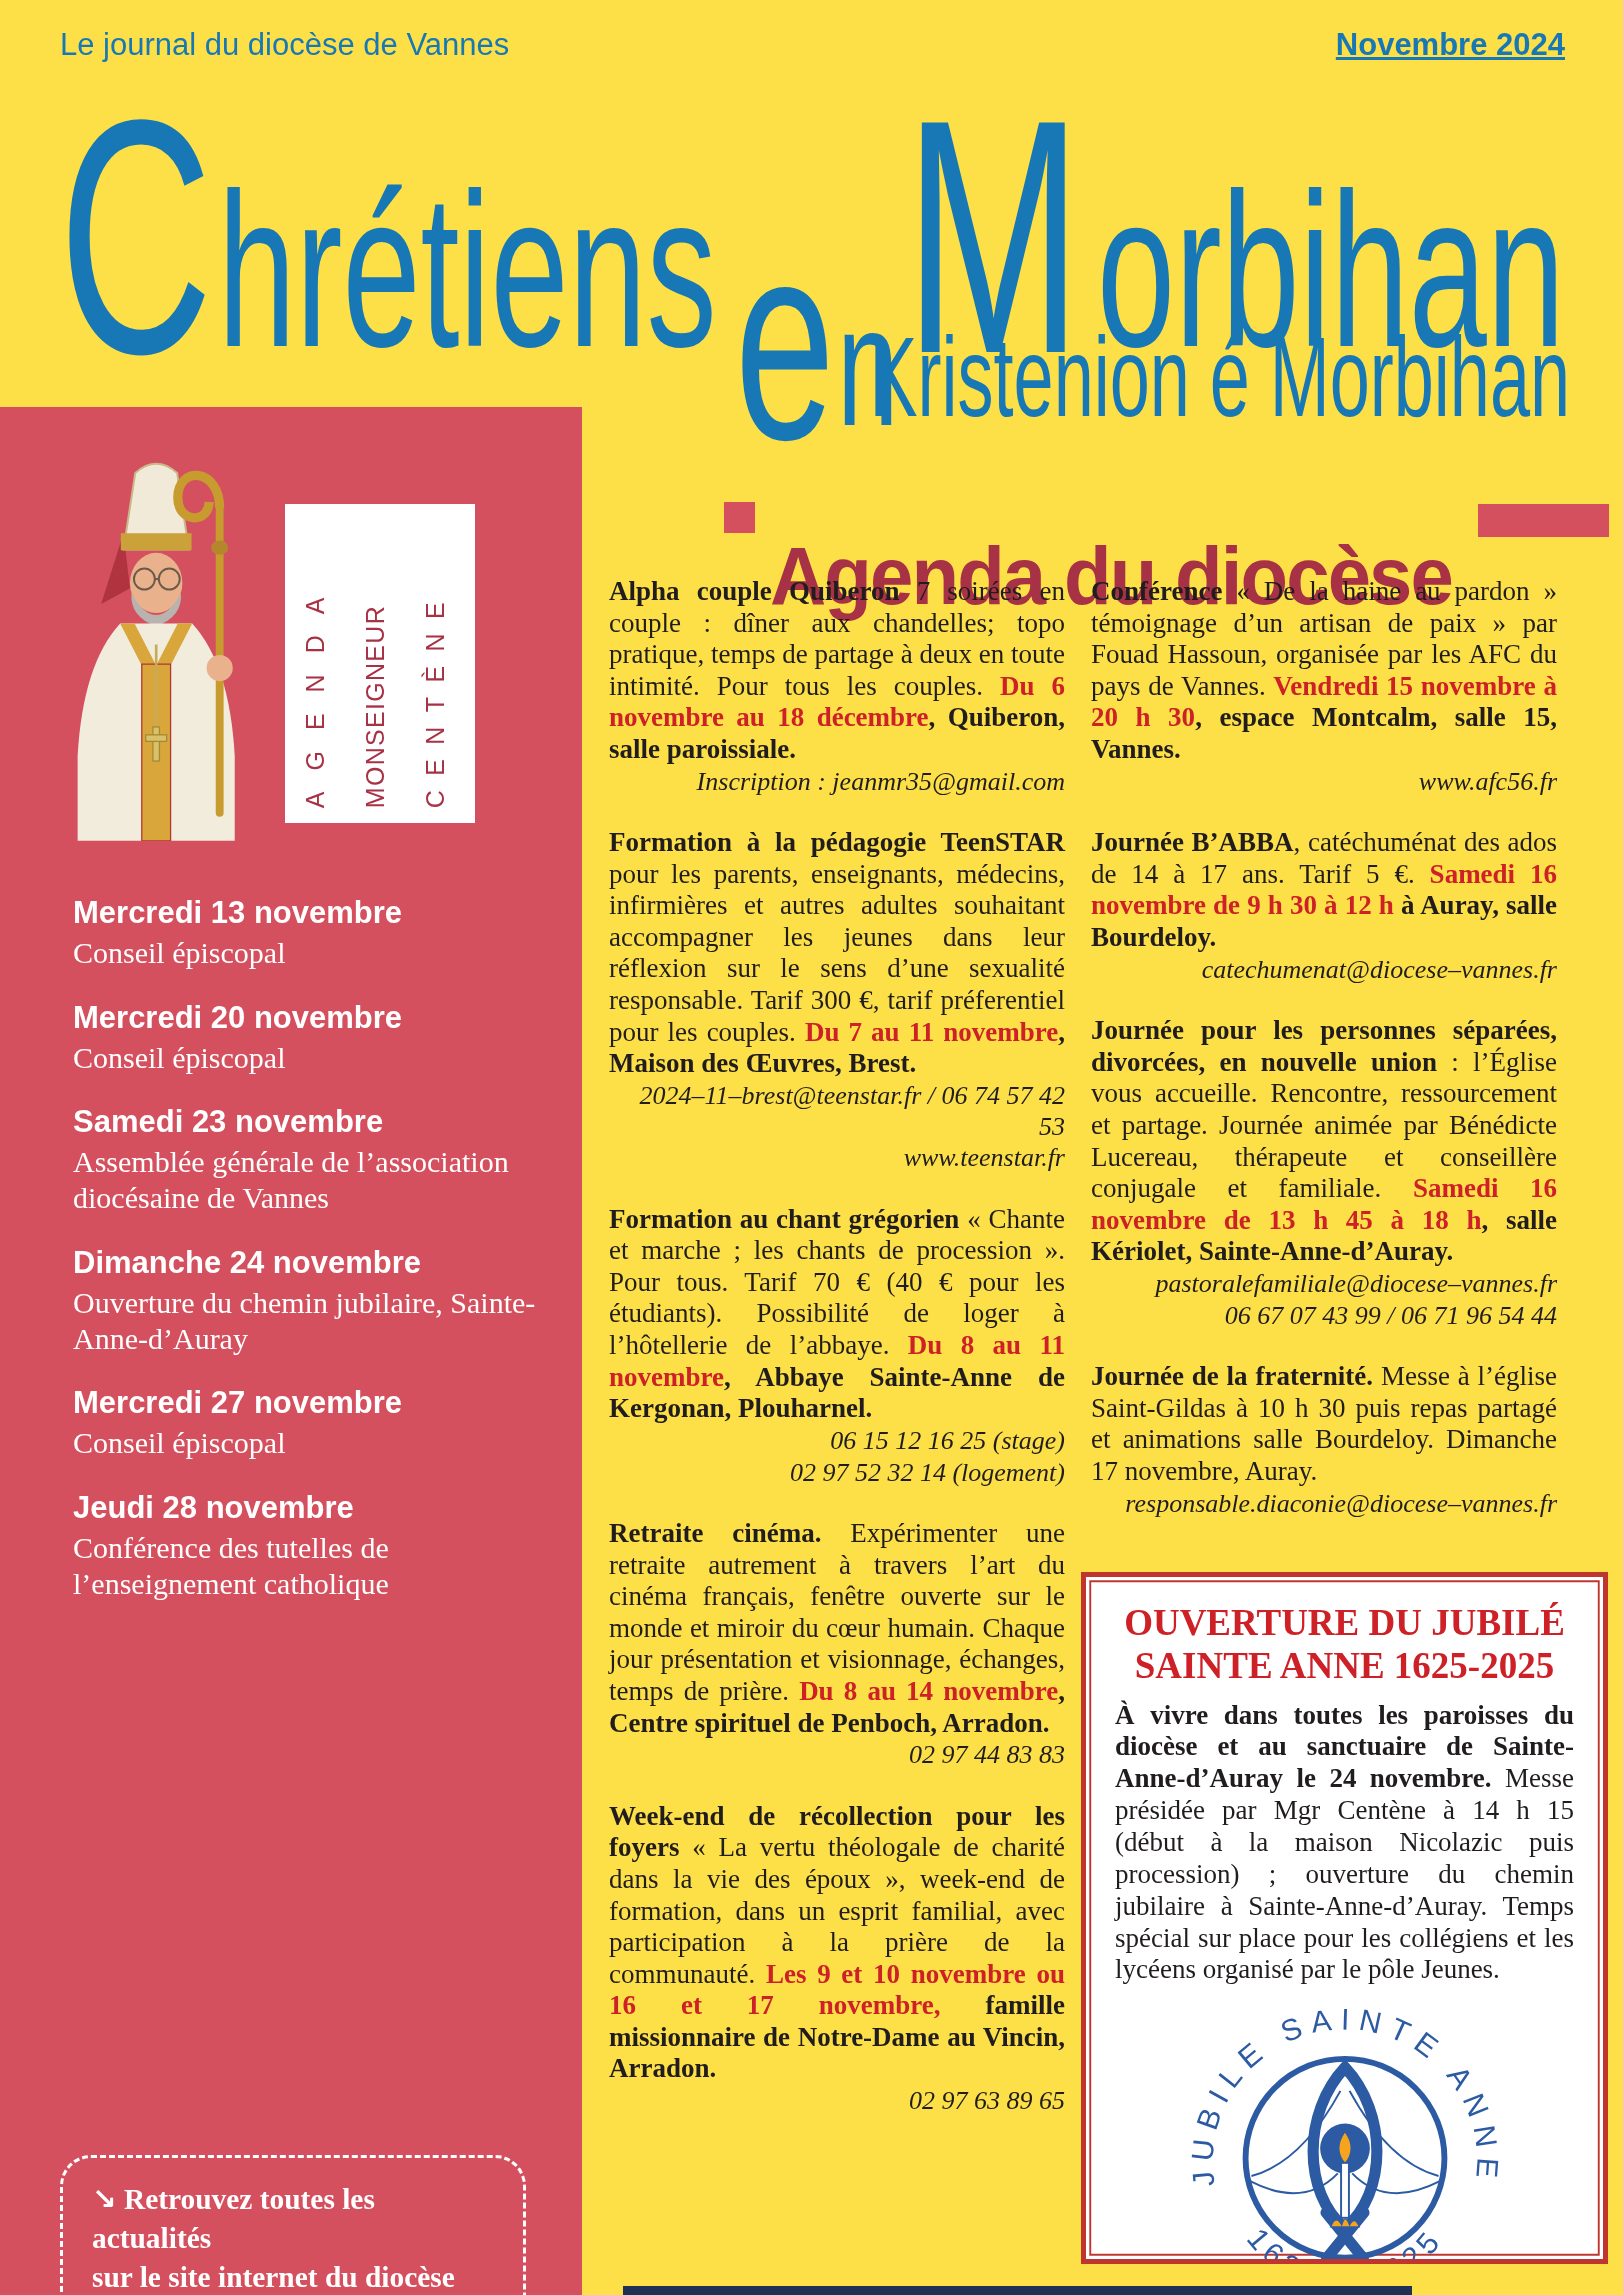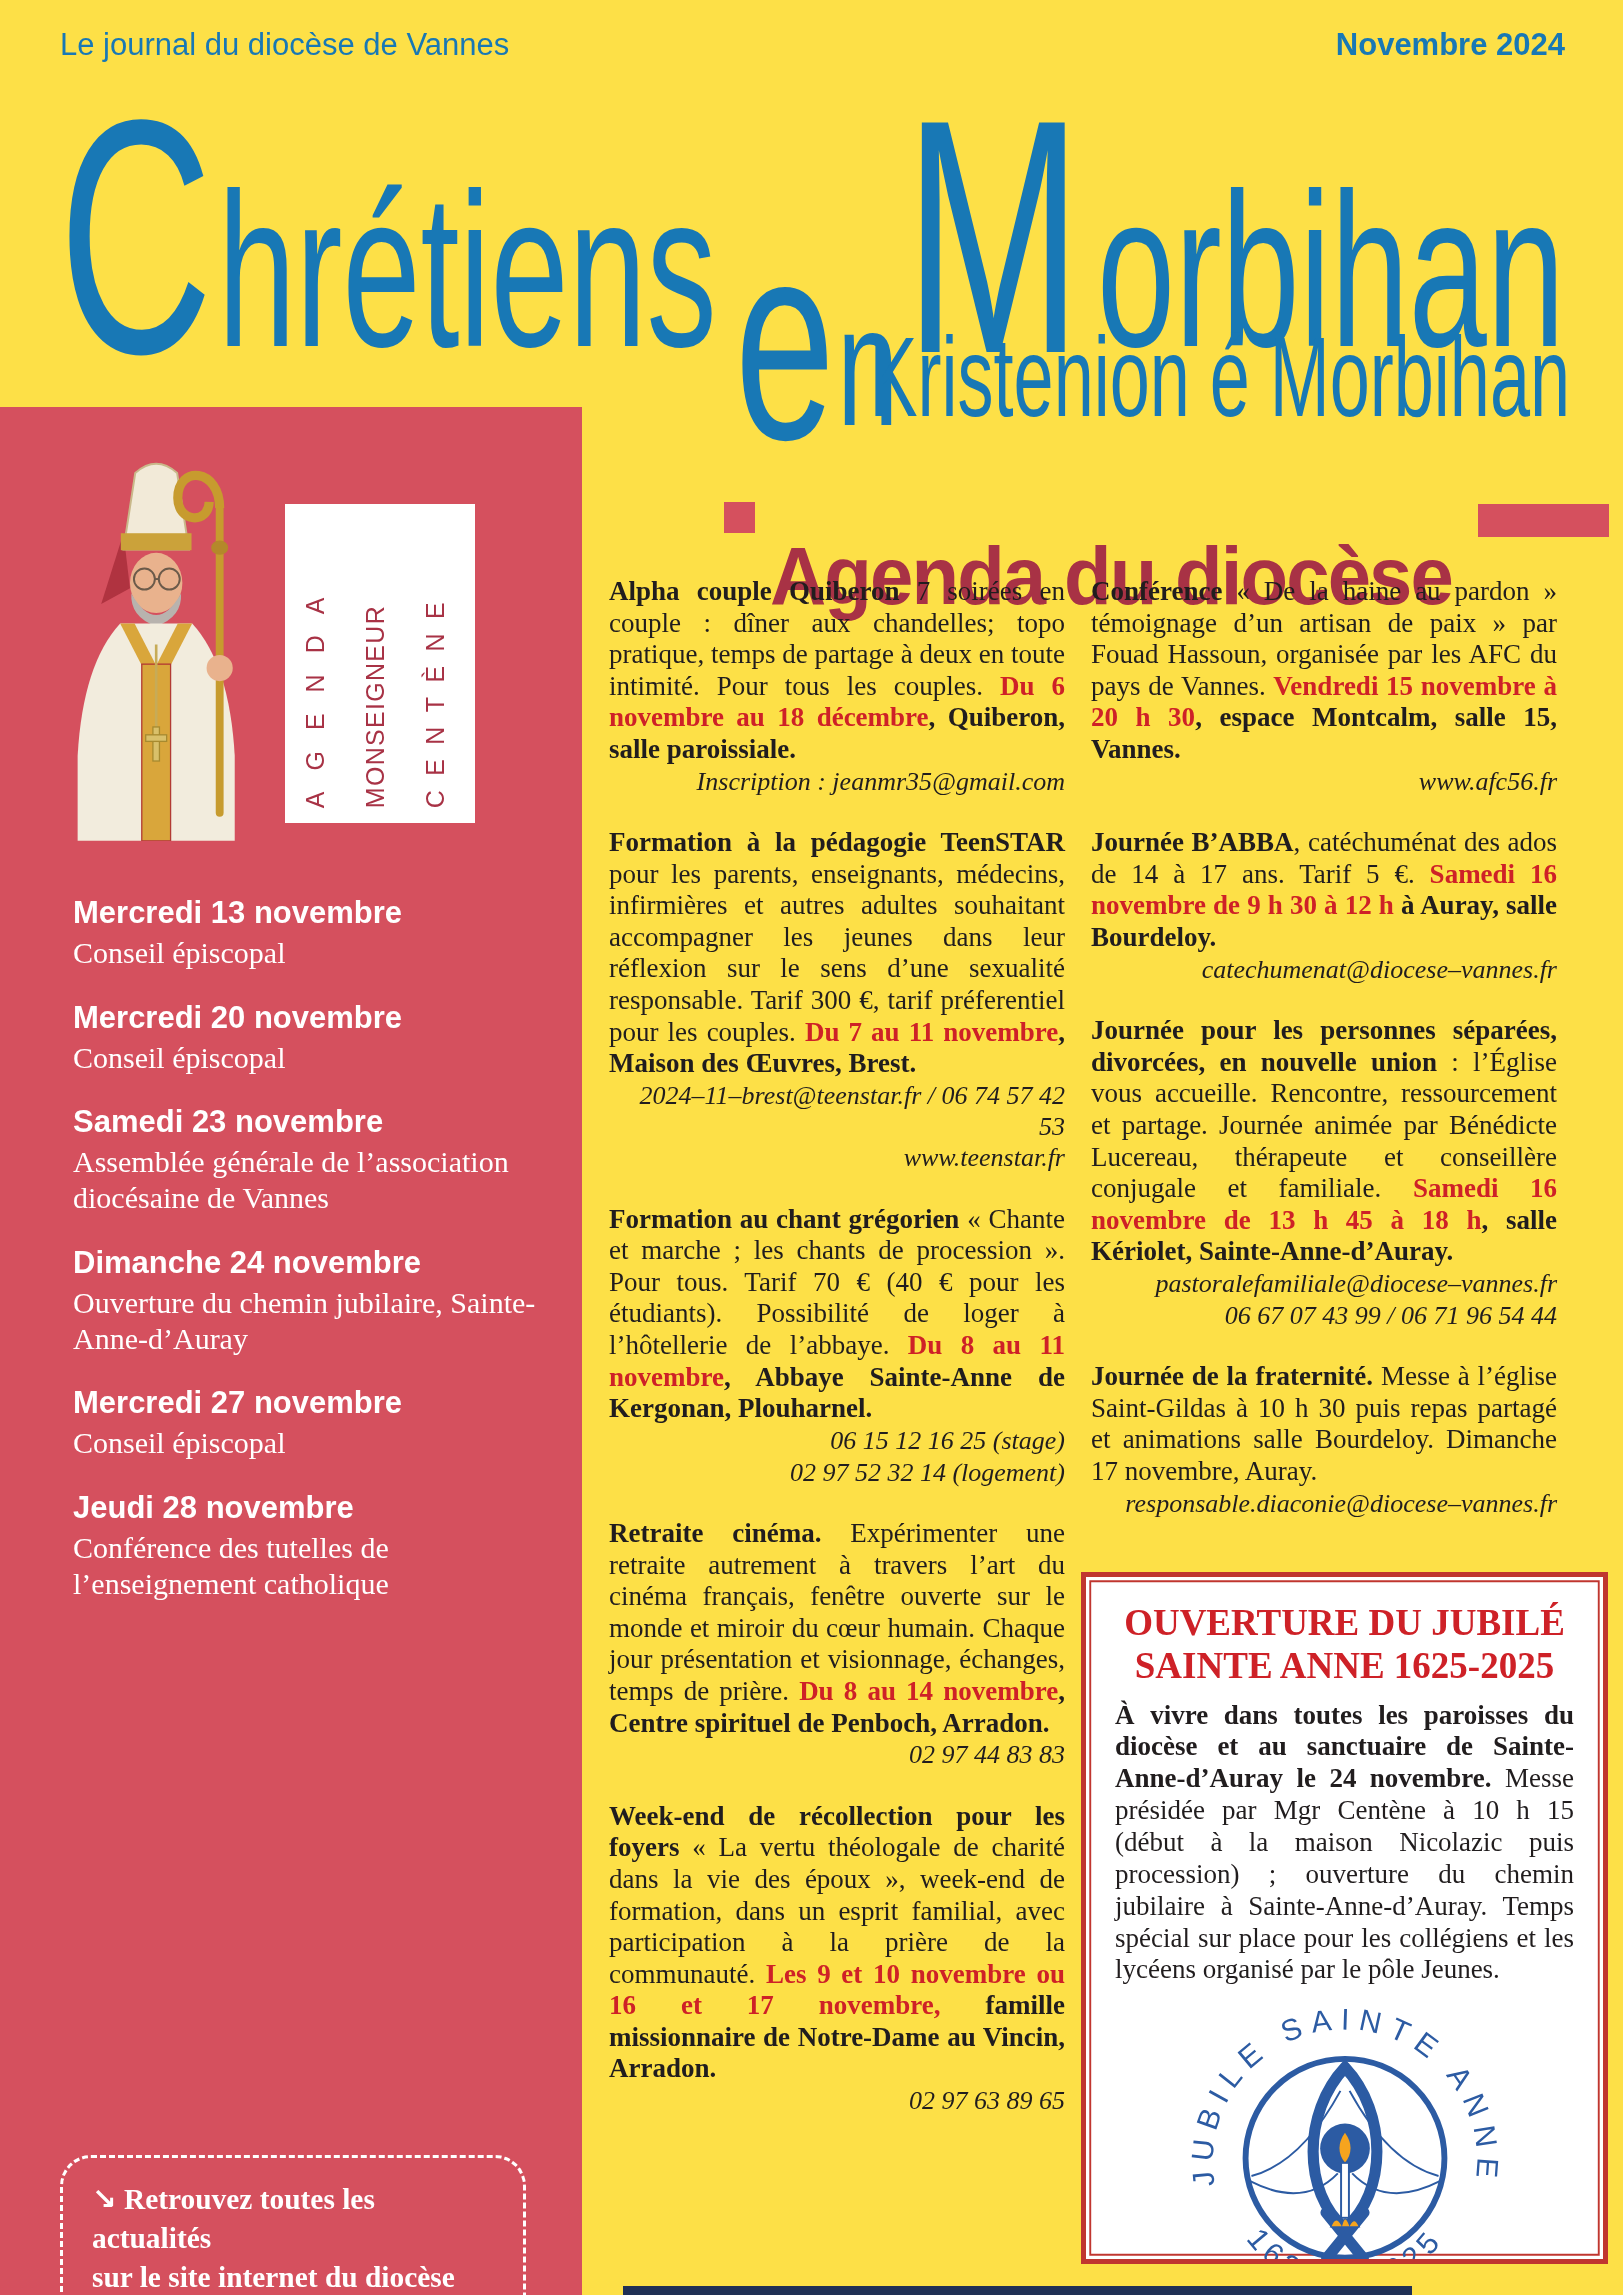--- a/index.html
+++ b/index.html
@@ -9,7 +9,7 @@
   
   .topline{position:absolute;left:60px;right:58px;top:27.5px;display:flex;justify-content:space-between;
            color:#1878b5;font-family:"Liberation Sans",sans-serif;font-size:31px;line-height:1.1;}
-  .issue{font-weight:bold;}
+  .issue{font-weight:bold;text-decoration:underline;}
 
   
   .masthead{position:absolute;left:0;top:38px;width:1623px;height:432px;}

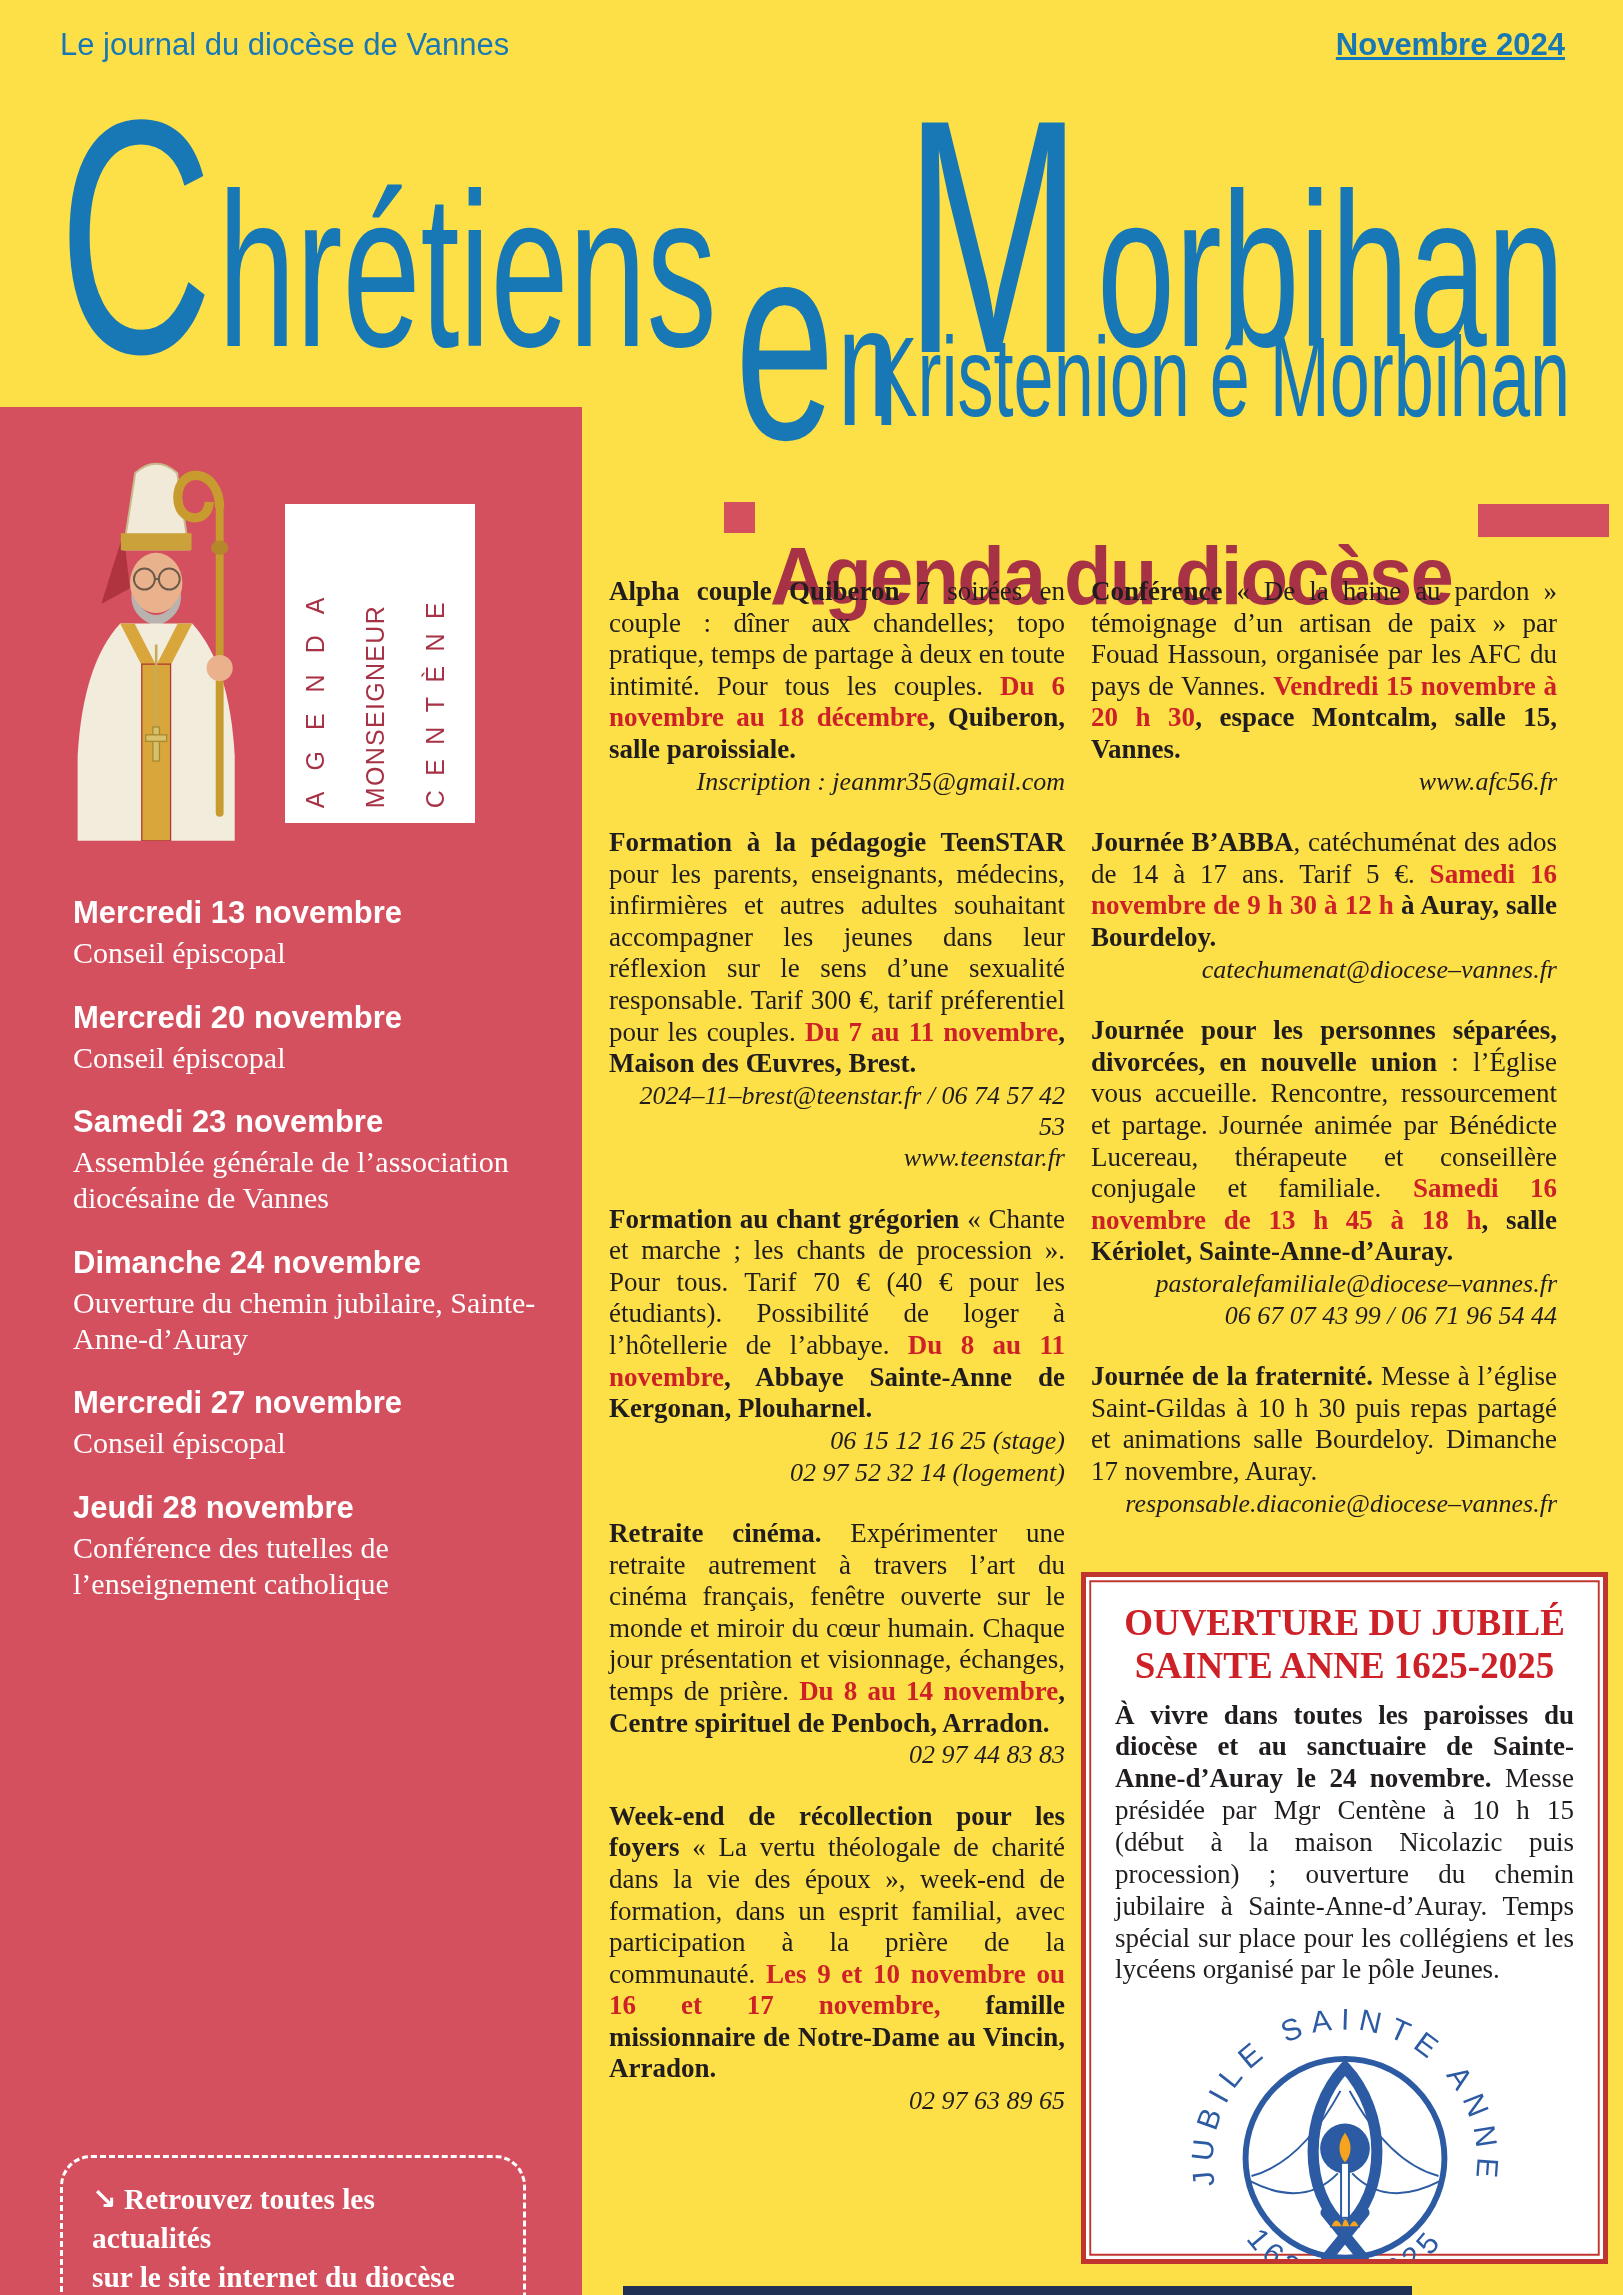--- a/index.html
+++ b/index.html
@@ -216,7 +216,7 @@
     </div>
     <p class="jub-body">
       <span class="jub-lead">À vivre dans toutes les paroisses du diocèse et au sanctuaire de Sainte-Anne-d’Auray le 24 novembre.</span>
-      <span>Messe présidée par Mgr Centène à 10 h 15 (début à la maison Nicolazic puis procession) ; ouverture du chemin jubilaire à Sainte-Anne-d’Auray. Temps spécial sur place pour les collégiens et les lycéens organisé par le pôle Jeunes.</span>
+      <span>Messe présidée par Mgr Centène à 14 h 15 (début à la maison Nicolazic puis procession) ; ouverture du chemin jubilaire à Sainte-Anne-d’Auray. Temps spécial sur place pour les collégiens et les lycéens organisé par le pôle Jeunes.</span>
     </p>
     <svg class="jub-logo" viewBox="0 0 470 480" aria-hidden="true">
       <defs>

